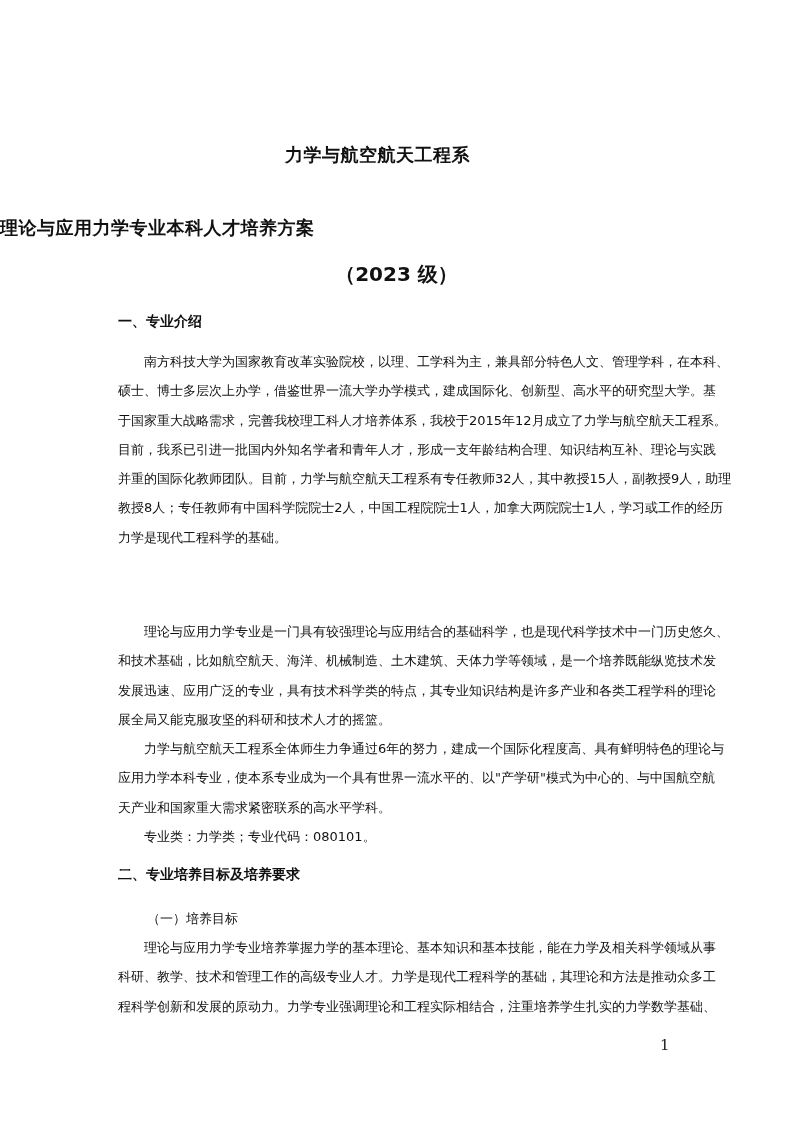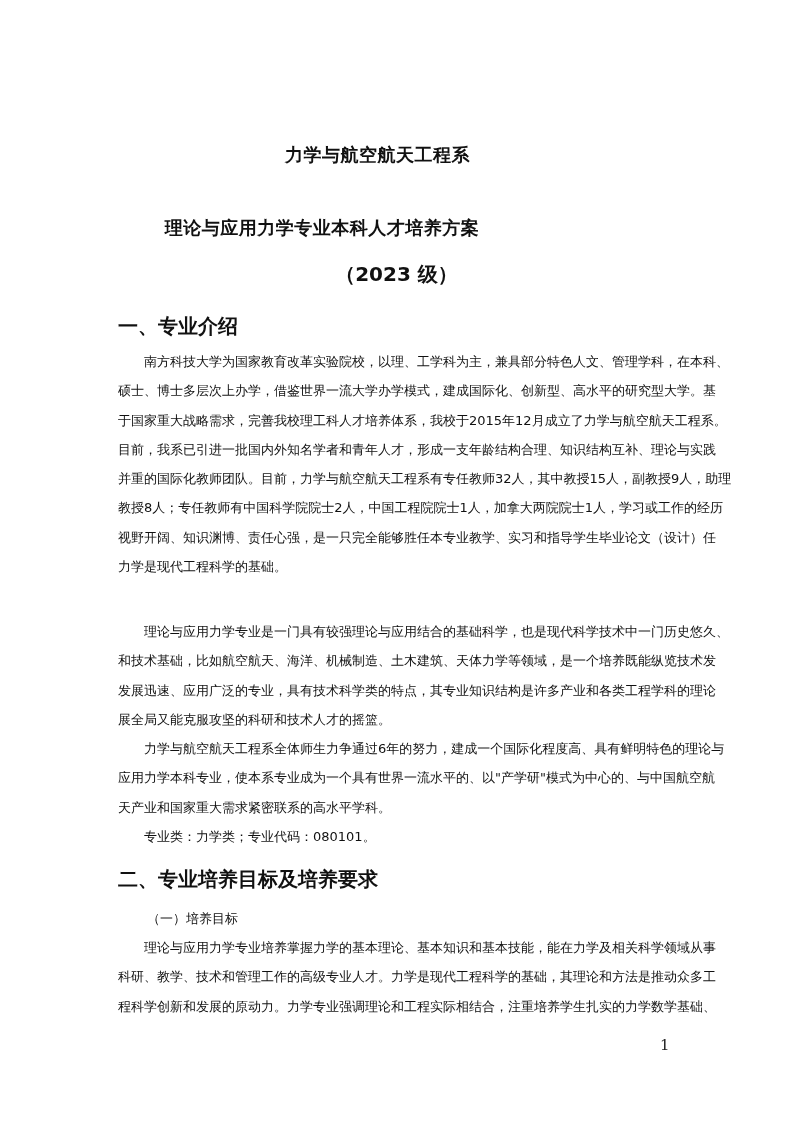--- a/index.html
+++ b/index.html
@@ -35,7 +35,6 @@
       position: absolute;
       left: 0; width: 644px;
       top: 216px;
-      text-align: center;
       font-size: 18px;
       font-weight: bold;
       letter-spacing: 0.5px;

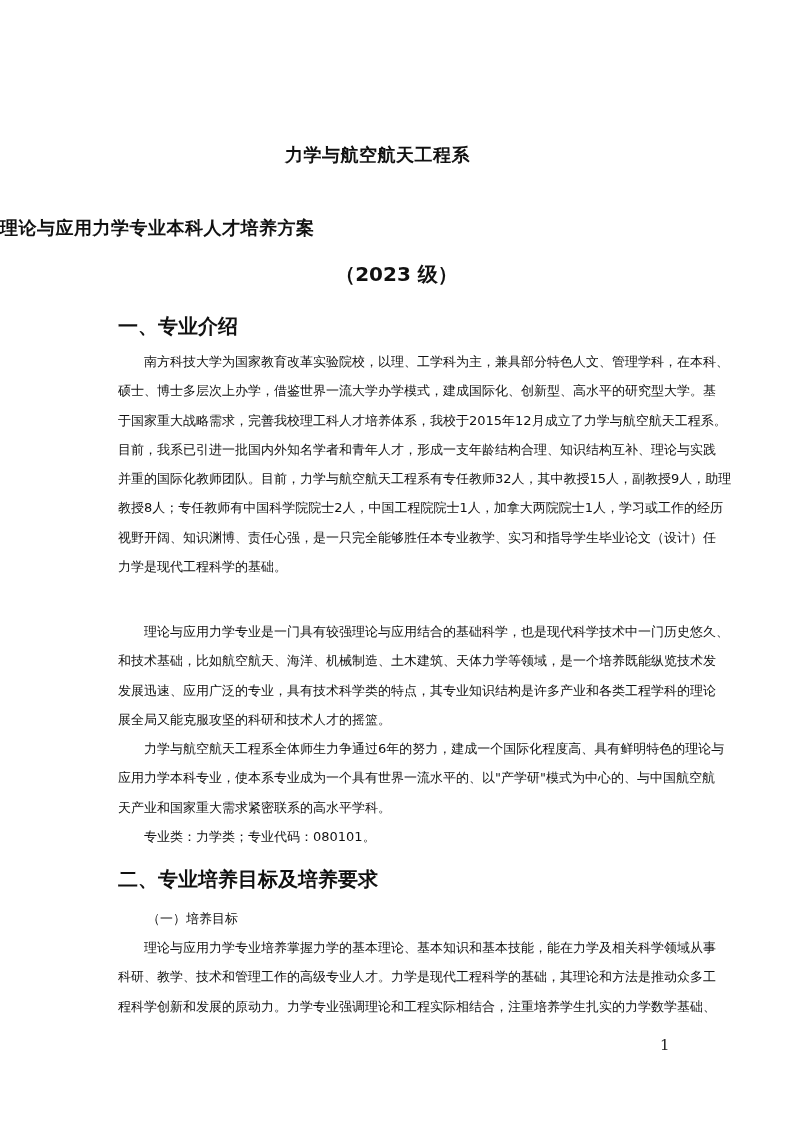--- a/index.html
+++ b/index.html
@@ -50,7 +50,7 @@
     .h1 {
       position: absolute;
       left: 118px;
-      font-size: 20px;
+      font-size: 14px;
       font-weight: bold;
     }
     .h2 {

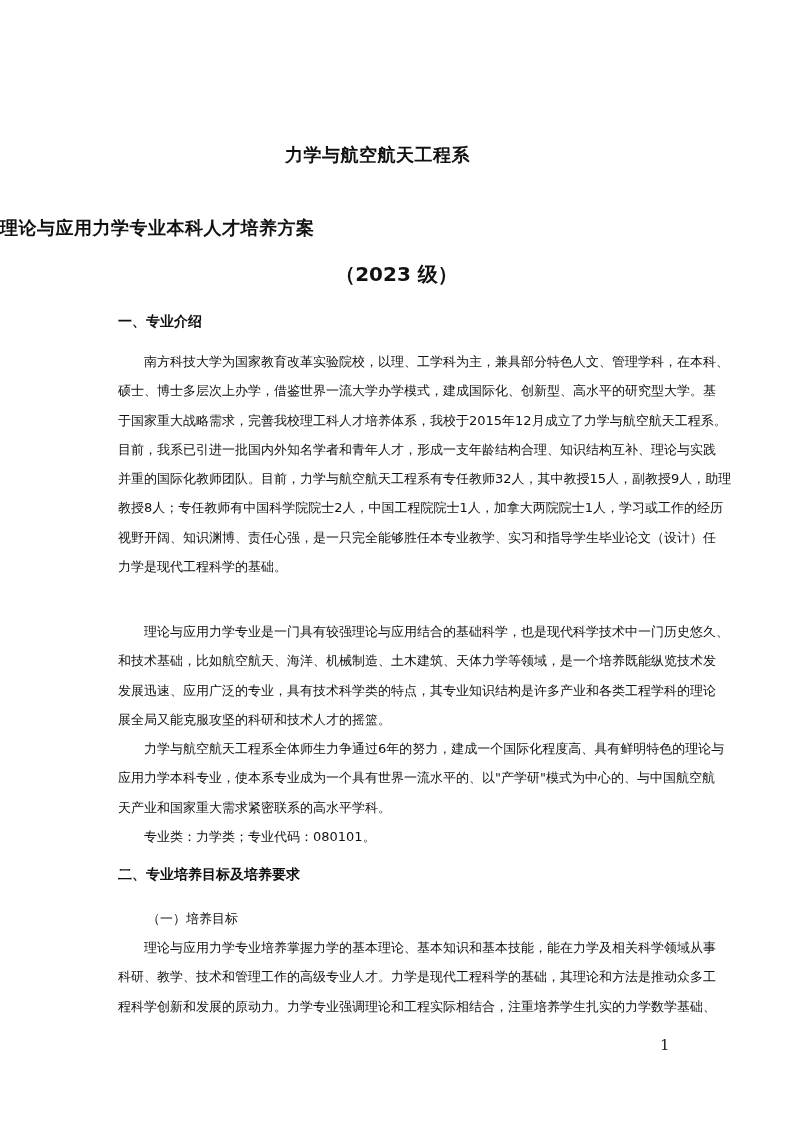--- a/index.html
+++ b/index.html
@@ -103,7 +103,6 @@
     <span class="line">目前，我系已引进一批国内外知名学者和青年人才，形成一支年龄结构合理、知识结构互补、理论与实践</span>
     <span class="line">并重的国际化教师团队。目前，力学与航空航天工程系有专任教师32人，其中教授15人，副教授9人，助理</span>
     <span class="line">教授8人；专任教师有中国科学院院士2人，中国工程院院士1人，加拿大两院院士1人，学习或工作的经历</span>
-    <span class="line">视野开阔、知识渊博、责任心强，是一只完全能够胜任本专业教学、实习和指导学生毕业论文（设计）任</span>
     <span class="line last">力学是现代工程科学的基础。</span>
   </div>
 

